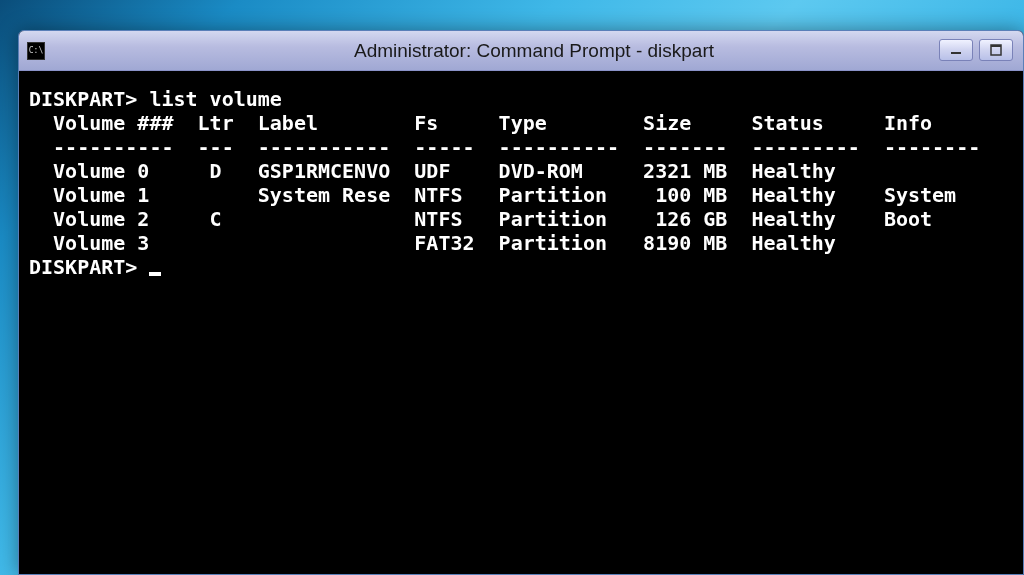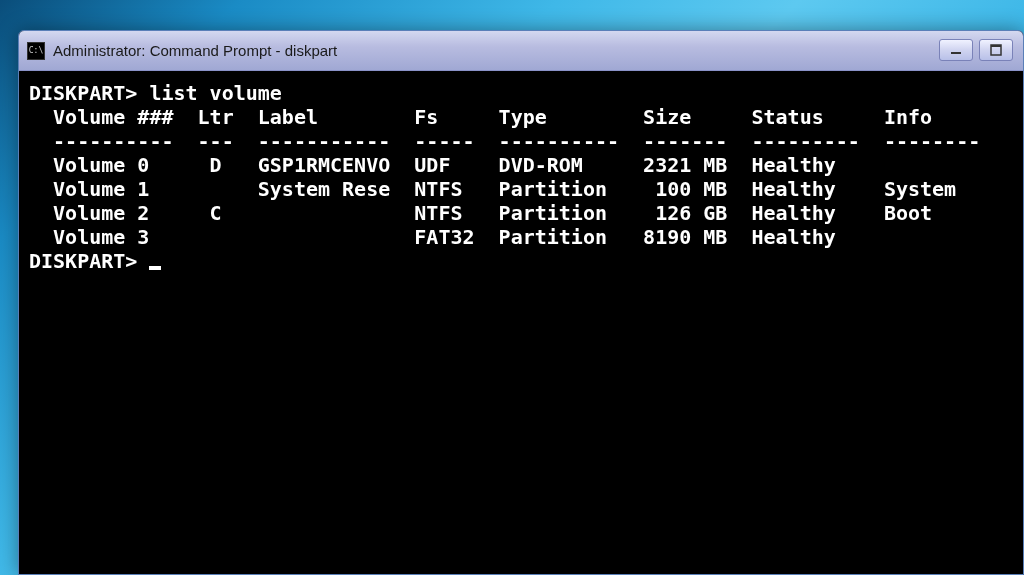--- a/index.html
+++ b/index.html
@@ -51,9 +51,10 @@
     }
     .titlebar-text {
       color: #1a1a1a;
-      font-size: 15px;
+      font-size: 19px;
       font-weight: 400;
       flex-grow: 1;
+      text-align: center;
     }
     .window-controls {
       display: flex;

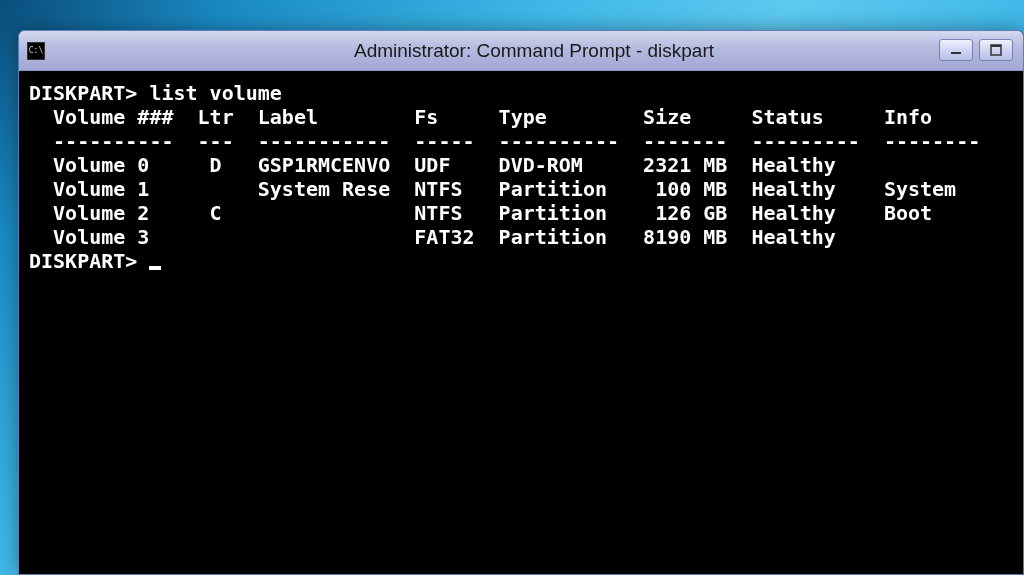--- a/index.html
+++ b/index.html
@@ -76,7 +76,7 @@
     }
     .win-btn svg { display: block; }
     .terminal {
-      padding: 10px 10px;
+      padding: 16px 10px;
       font-family: 'Consolas', 'Lucida Console', monospace;
       font-size: 20px;
       font-weight: bold;

